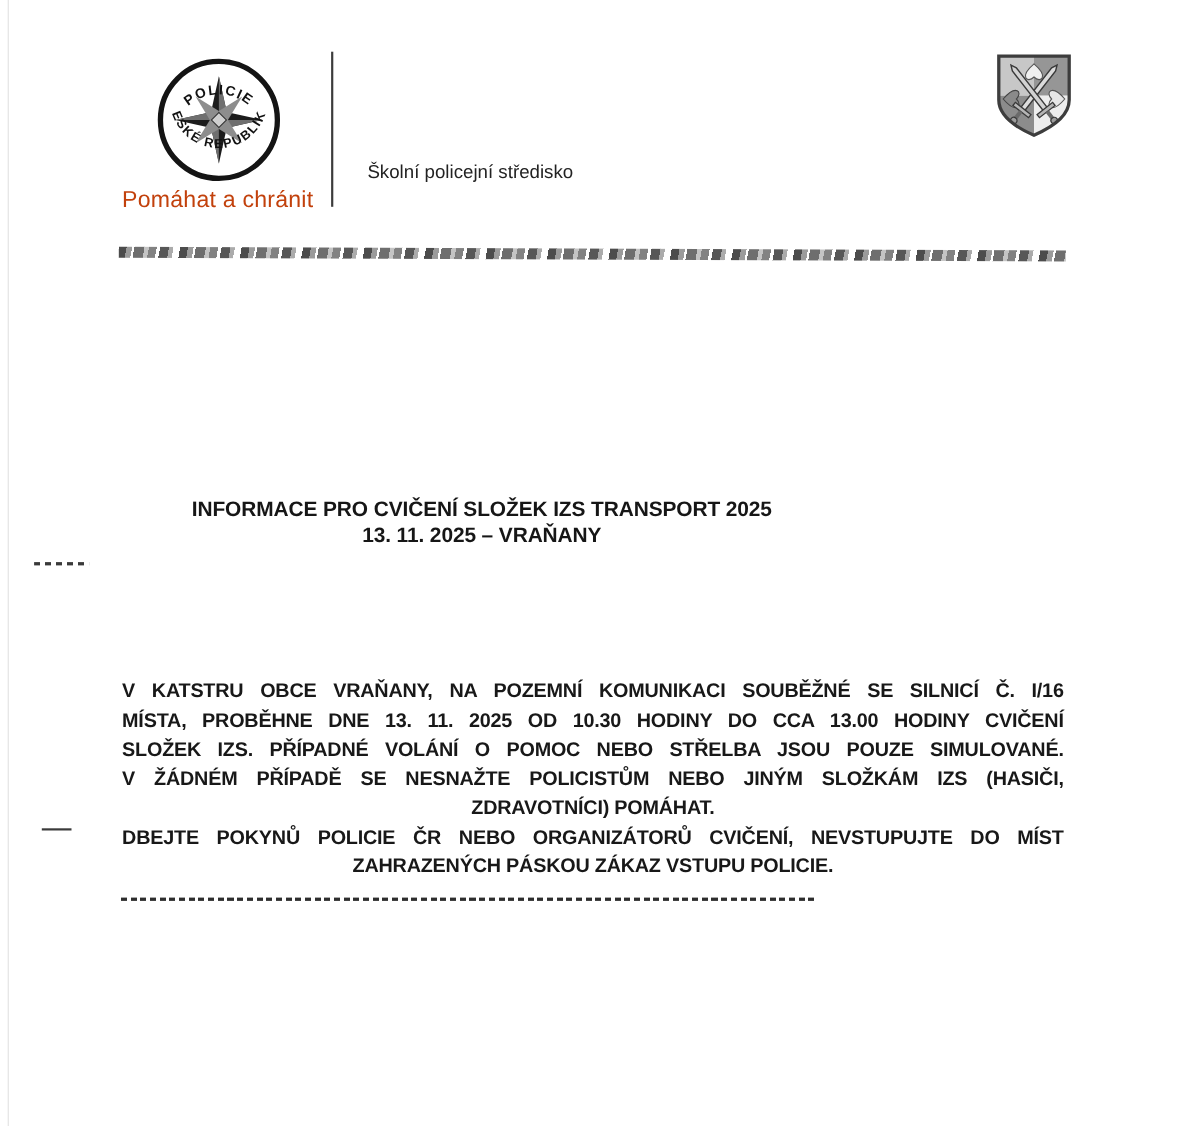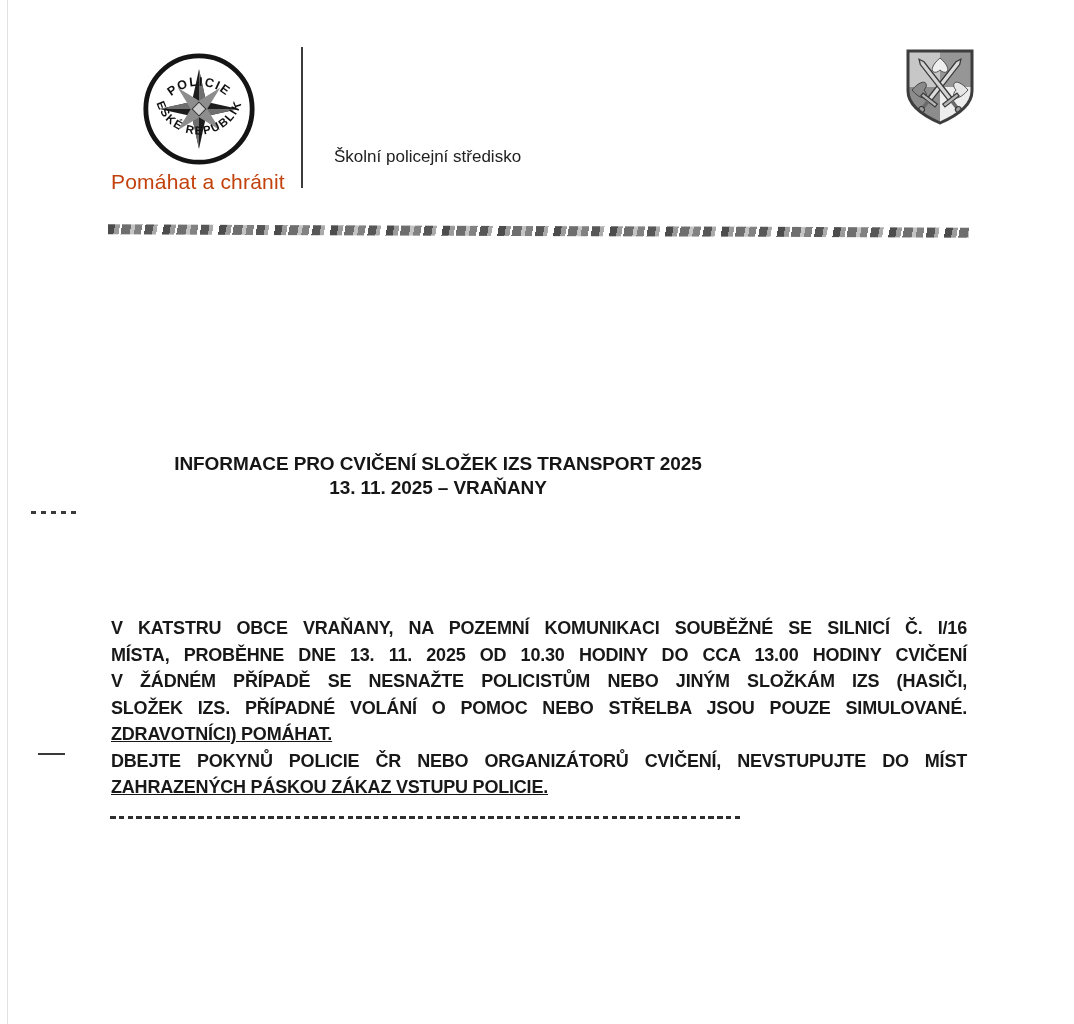--- a/index.html
+++ b/index.html
@@ -167,8 +167,8 @@
   <div class="body-text">
     <div class="jl">V KATSTRU OBCE VRAŇANY, NA POZEMNÍ KOMUNIKACI SOUBĚŽNÉ SE SILNICÍ Č. I/16</div>
     <div class="jl">MÍSTA, PROBĚHNE DNE 13. 11. 2025 OD 10.30 HODINY DO CCA 13.00 HODINY CVIČENÍ</div>
+    <div class="jl">SLOŽEK IZS. PŘÍPADNÉ VOLÁNÍ O POMOC NEBO STŘELBA JSOU POUZE SIMULOVANÉ.</div>
     <div class="jl">V ŽÁDNÉM PŘÍPADĚ SE NESNAŽTE POLICISTŮM NEBO JINÝM SLOŽKÁM IZS (HASIČI,</div>
-    <div class="jl">SLOŽEK IZS. PŘÍPADNÉ VOLÁNÍ O POMOC NEBO STŘELBA JSOU POUZE SIMULOVANÉ.</div>
     <div class="ll">ZDRAVOTNÍCI) POMÁHAT.</div>
     <div class="jl">DBEJTE POKYNŮ POLICIE ČR NEBO ORGANIZÁTORŮ CVIČENÍ, NEVSTUPUJTE DO MÍST</div>
     <div class="ll">ZAHRAZENÝCH PÁSKOU ZÁKAZ VSTUPU POLICIE.</div>

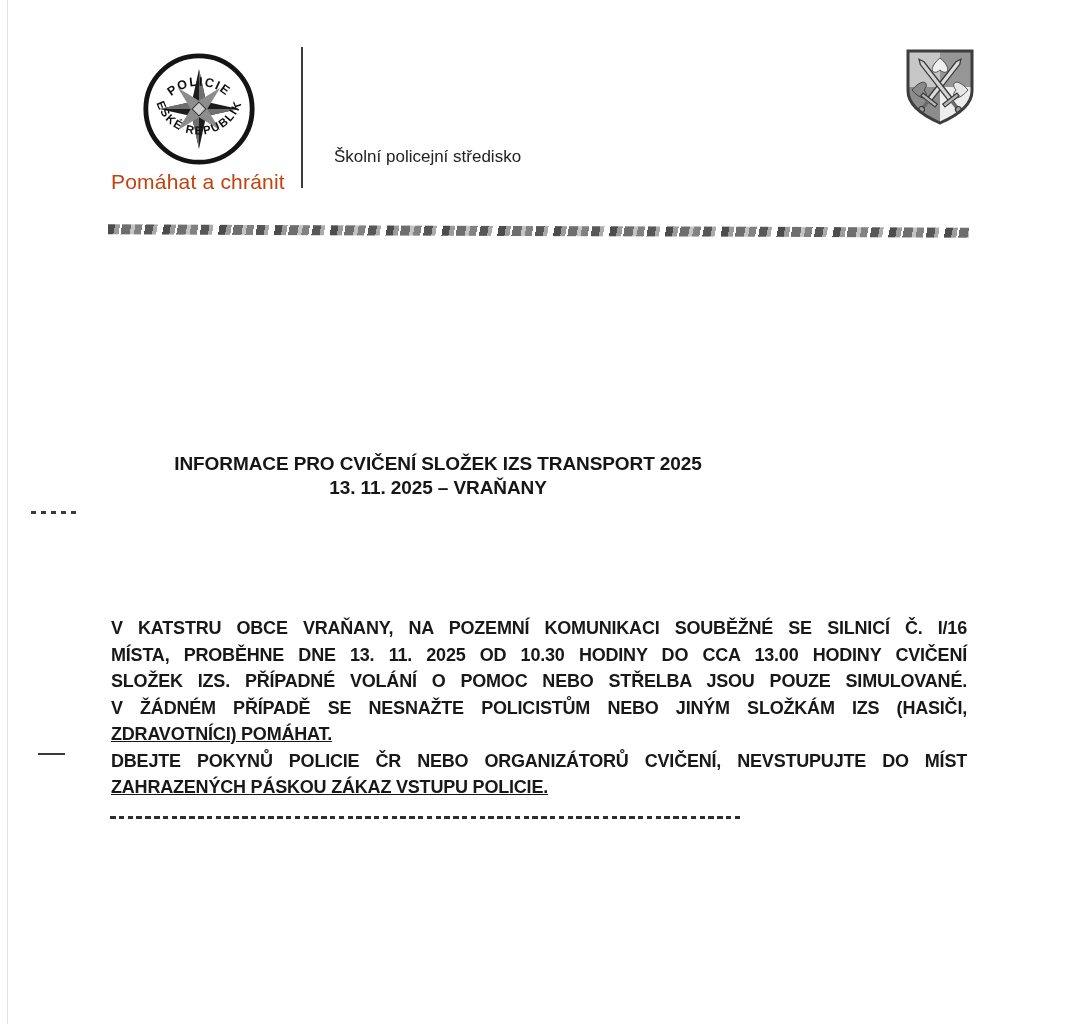--- a/index.html
+++ b/index.html
@@ -70,7 +70,7 @@
     letter-spacing:-0.2px; color:#181818;margin-top:26px;
   }
   .body-text .jl { text-align:justify; text-align-last:justify; white-space:nowrap; }
-  .body-text .ll { text-align:left;text-decoration:underline; }
+  .body-text .ll { text-align:center; }
 
   
   .dashline {

